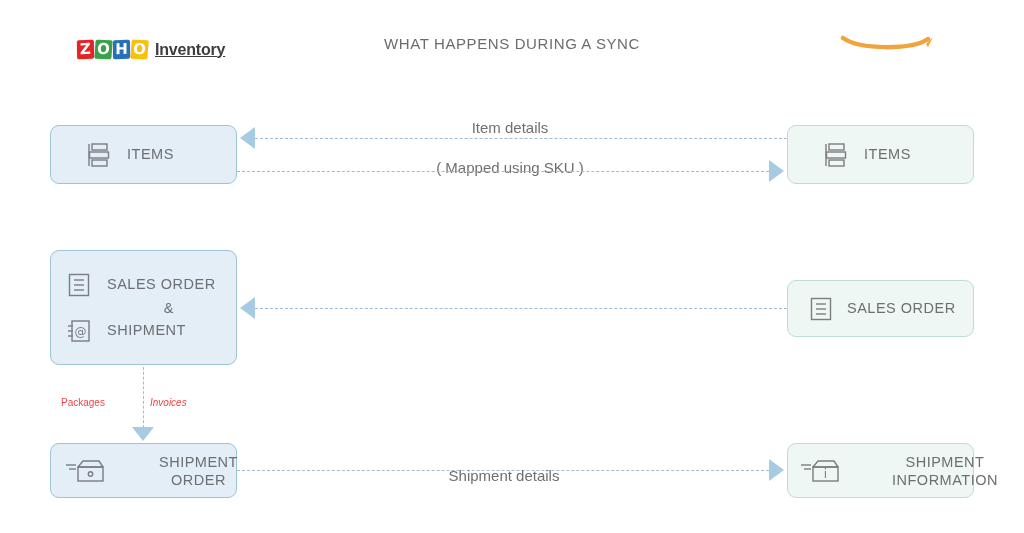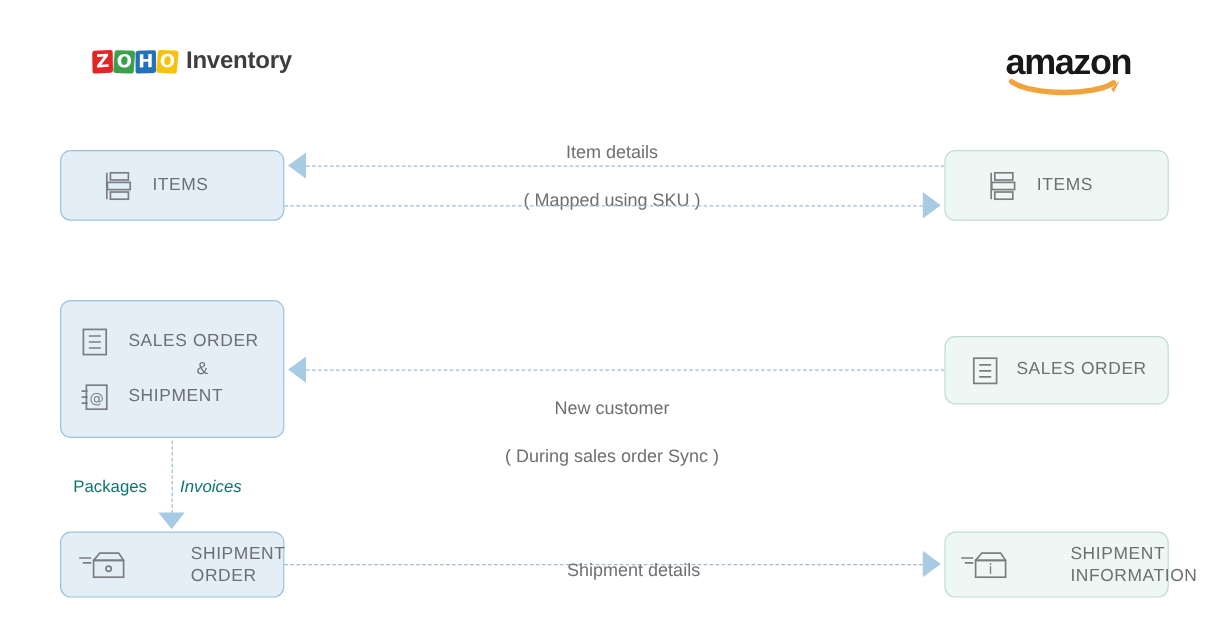--- a/index.html
+++ b/index.html
@@ -53,11 +53,12 @@
   .zoho-sq.h { background: #2471b9; transform: rotate(-2deg); }
   .zoho-sq.o2 { background: #f8c10a; transform: rotate(3deg); }
   .zoho-word {
-    font-size: 20px;
+    font-size: 16px;
     font-weight: bold;
     color: #3d3d3f;
     letter-spacing: -0.2px;
     font-family: "Liberation Sans", sans-serif;
+    text-decoration: underline;
   }
 
   .amazon-logo {

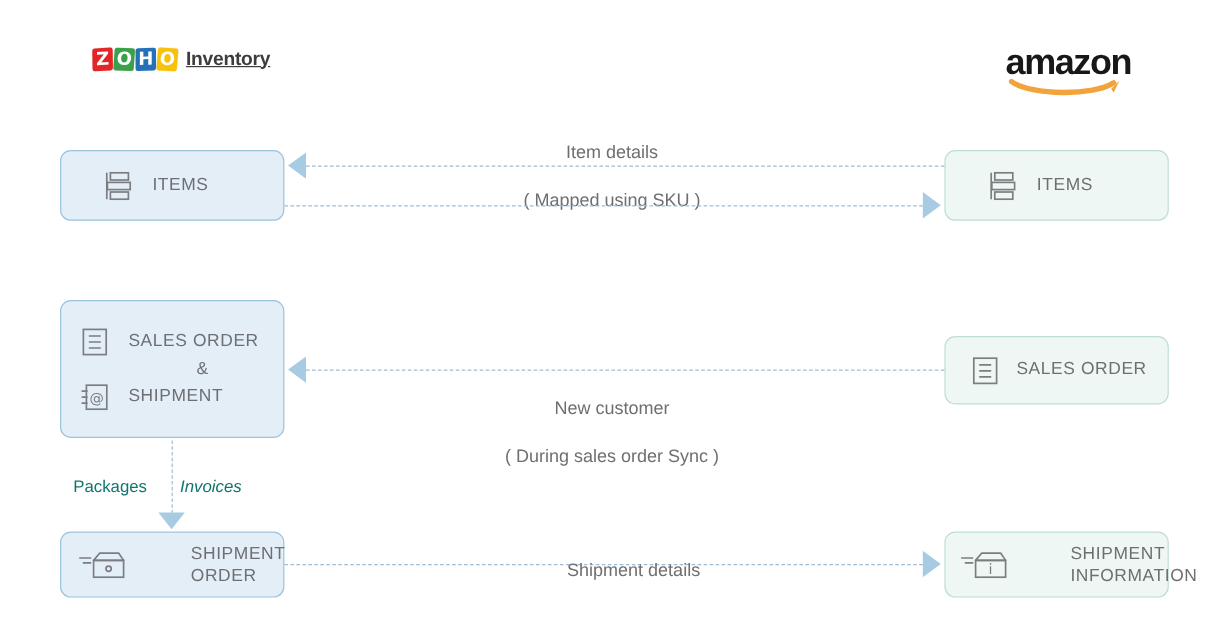--- a/index.html
+++ b/index.html
@@ -211,6 +211,7 @@
     <span class="zoho-word">Inventory</span>
   </div>
 
+  <div class="diagram-title">WHAT HAPPENS DURING A SYNC</div>
 
   <div class="amazon-logo">
     <div class="amazon-word">amazon</div>

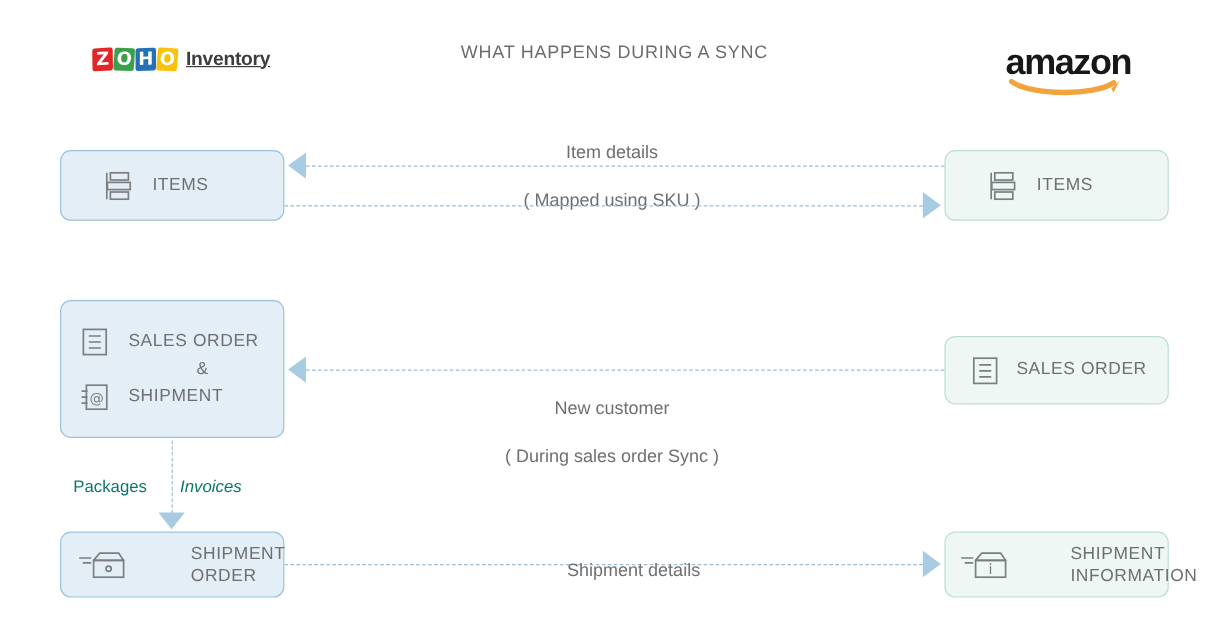--- a/index.html
+++ b/index.html
@@ -214,7 +214,6 @@
   <div class="diagram-title">WHAT HAPPENS DURING A SYNC</div>
 
   <div class="amazon-logo">
-    <div class="amazon-word">amazon</div>
     <div class="amazon-smile">
       <svg width="96" height="16" viewBox="0 0 96 16">
         <path d="M3 3 C20 15, 72 15, 88 4" stroke="#f2a33c" stroke-width="4.5" fill="none" stroke-linecap="round"></path>

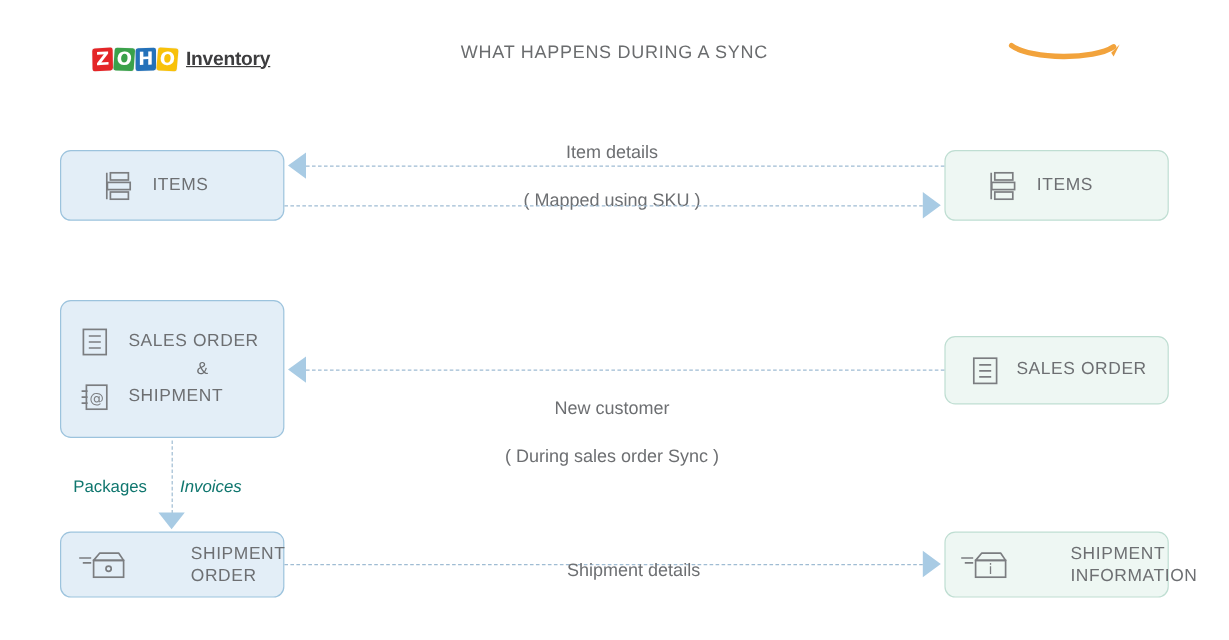--- a/index.html
+++ b/index.html
@@ -122,6 +122,7 @@
     letter-spacing: 0.5px;
     color: #6d6f72;
     line-height: 19px;
+    text-align: center;
   }
 
   

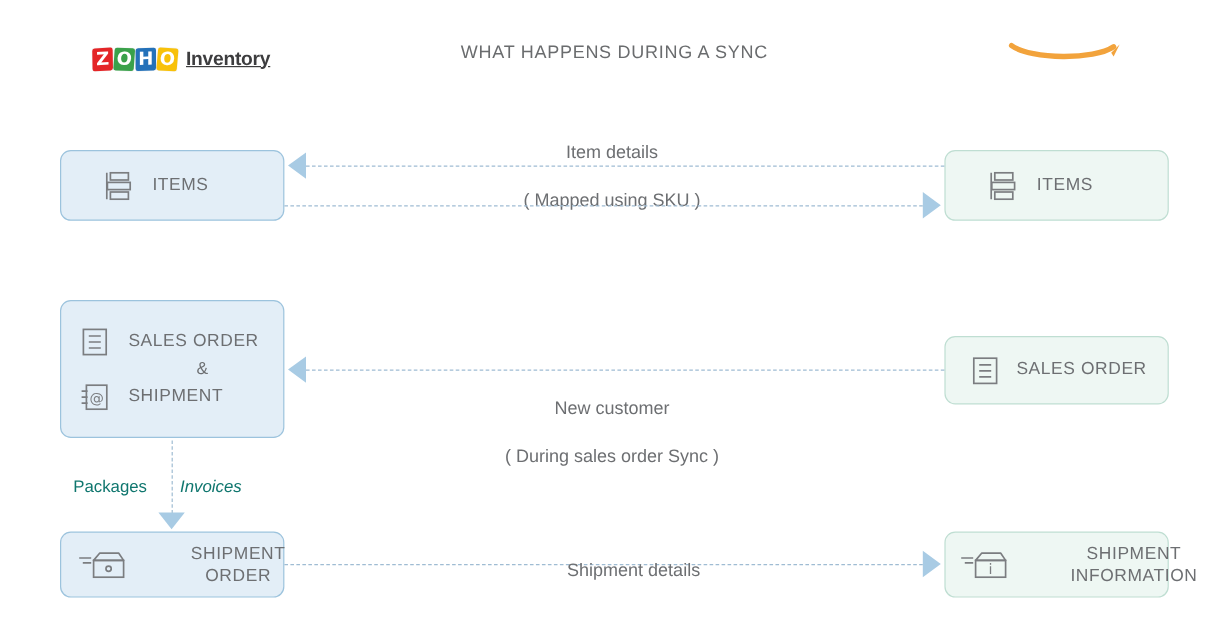--- a/index.html
+++ b/index.html
@@ -298,10 +298,6 @@
 
   <div class="dash-line" style="left:255px; top:308px; width:532px;"></div>
   <div class="arrow left-head" style="left:240px; top:297px;"></div>
-  <div class="conn-label" style="left:350px; top:311px; width:320px;">
-    <div>New customer</div>
-    <div>( During sales order Sync )</div>
-  </div>
 
   <div class="dash-vert" style="left:143px; top:367px; height:61px;"></div>
   <div class="arrow down-head" style="left:132px; top:427px;"></div>

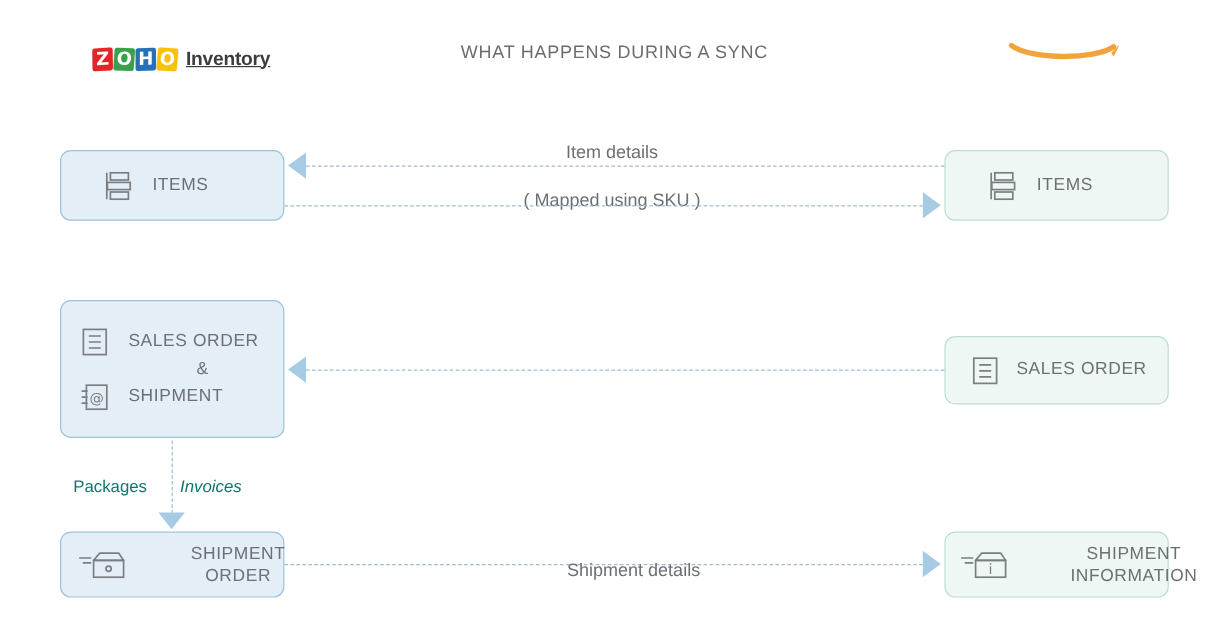--- a/index.html
+++ b/index.html
@@ -193,8 +193,8 @@
 
   .side-label {
     position: absolute;
-    font-size: 14px;
-    color: #0f766e;
+    font-size: 10px;
+    color: #ef4444;
   }
 </style>
 </head>

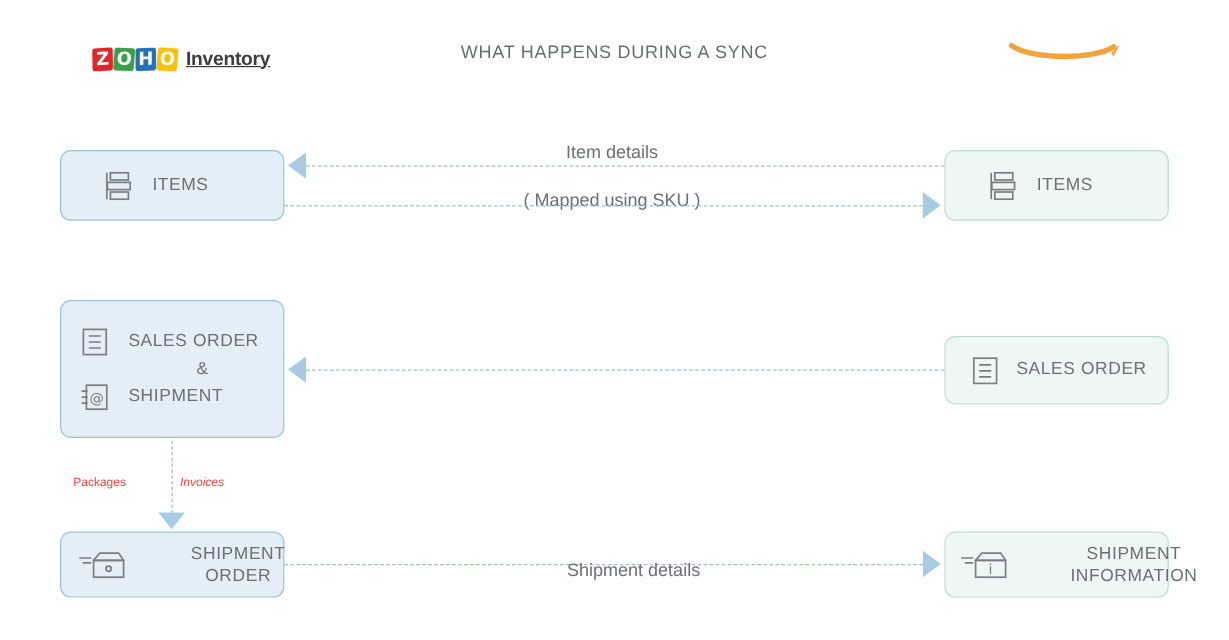--- a/index.html
+++ b/index.html
@@ -338,7 +338,7 @@
 
   <div class="dash-line" style="left:237px; top:470px; width:532px;"></div>
   <div class="arrow right-head" style="left:769px; top:459px;"></div>
-  <div class="conn-label" style="left:368px; top:446px; width:320px;">
+  <div class="conn-label" style="left:344px; top:446px; width:320px;">
     <div>Shipment details</div>
   </div>
 

